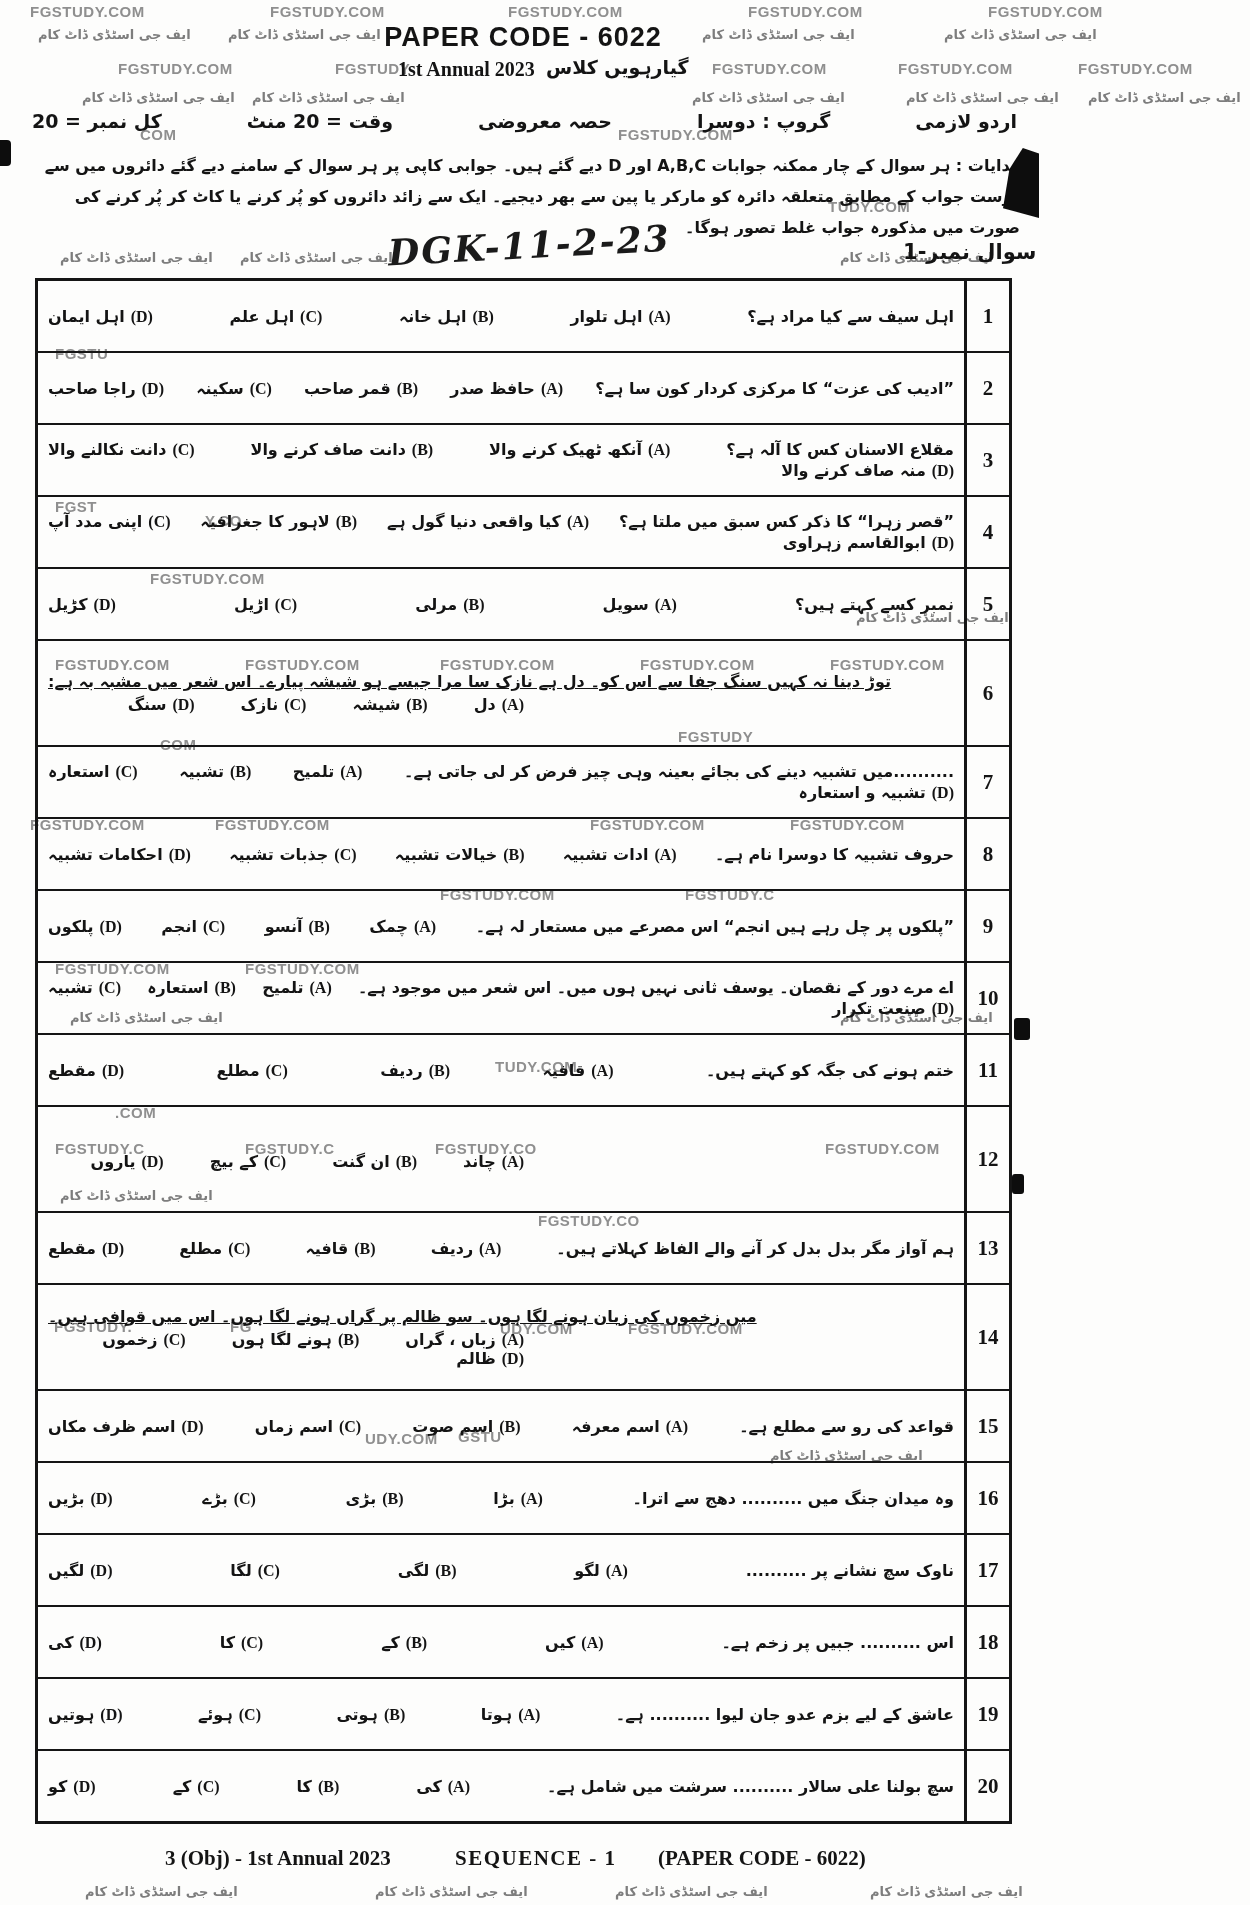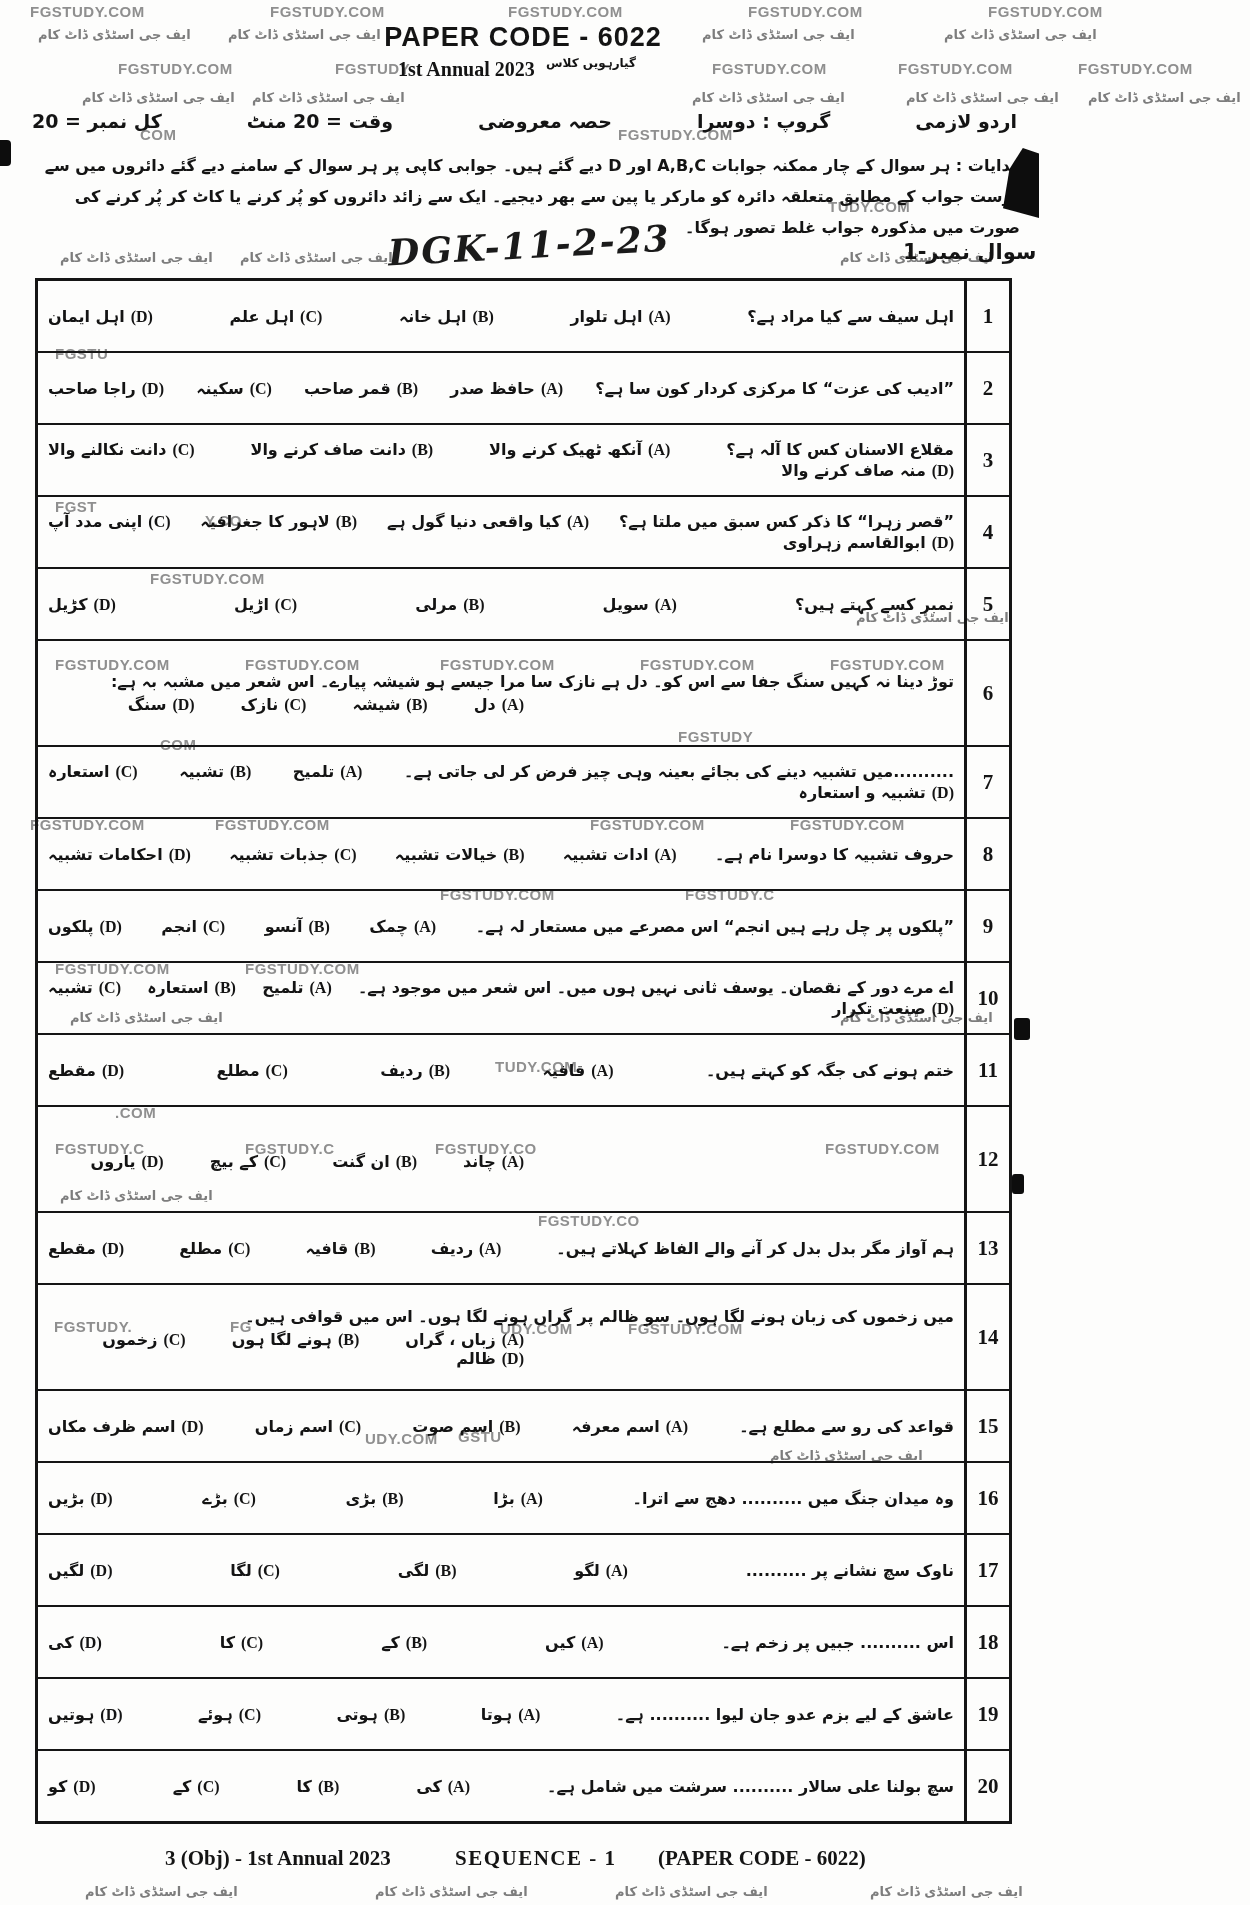--- a/index.html
+++ b/index.html
@@ -17,7 +17,7 @@
   .paper-code { top:22px; left:348px; width:350px; text-align:center;
     font-family:"Liberation Sans", sans-serif; font-weight:bold; font-size:27px; letter-spacing:1px; }
   .session-line { top:58px; left:398px; font-family:"Liberation Serif", serif; font-weight:bold; font-size:20px; }
-  .class-label { top:56px; left:546px; direction:rtl; font-weight:bold; font-size:12px; }
+  .class-label { top:56px; left:546px; direction:rtl; font-weight:bold; font-size:19px; }
   .subject-row { top:110px; left:32px; width:985px; display:flex; direction:rtl;
     justify-content:space-between; font-weight:bold; font-size:19px; }
   .instructions { top:150px; left:32px; width:988px; direction:rtl; text-align:right;

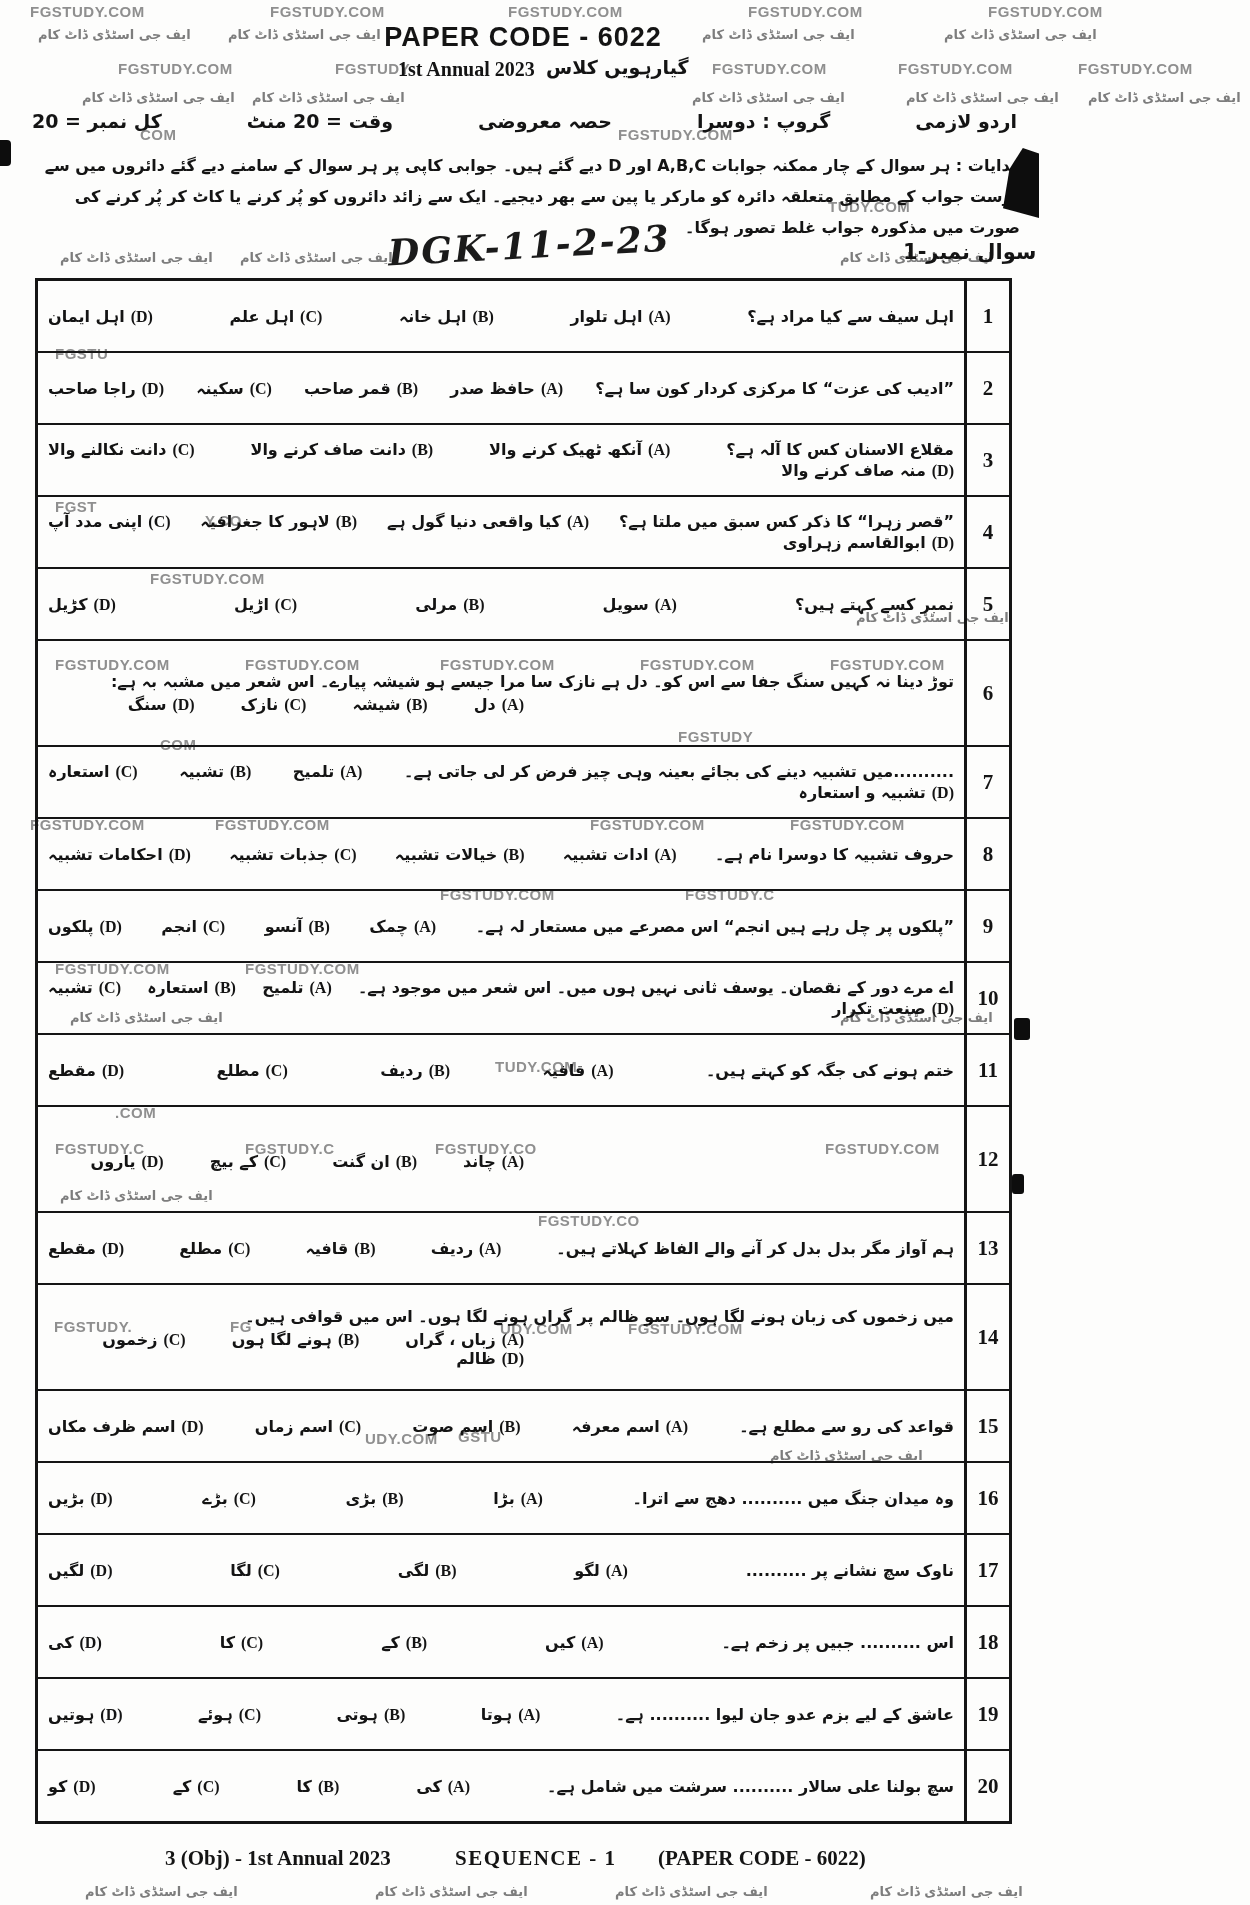--- a/index.html
+++ b/index.html
@@ -35,7 +35,7 @@
     justify-content:center; overflow:hidden; min-width:0; }
   .q-line { display:flex; direction:rtl; flex-wrap:wrap; align-items:baseline;
     justify-content:space-between; column-gap:10px; row-gap:2px; font-weight:bold; font-size:16px; }
-  .two-line .q-line { justify-content:flex-start; }
+  .two-line .q-line { justify-content:flex-end;text-decoration:underline; }
   .opt-line { display:flex; direction:rtl; flex-wrap:wrap; column-gap:46px; padding-right:430px;
     font-weight:bold; font-size:16px; margin-top:4px; }
   .q-text { font-weight:bold; }

